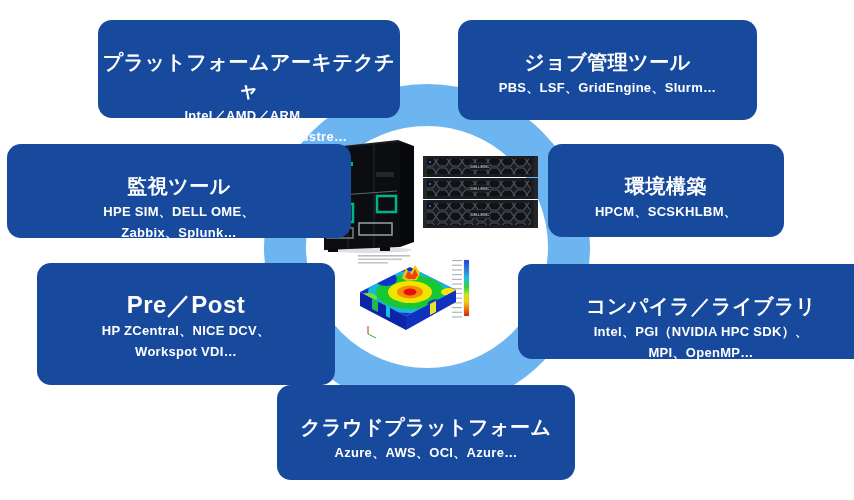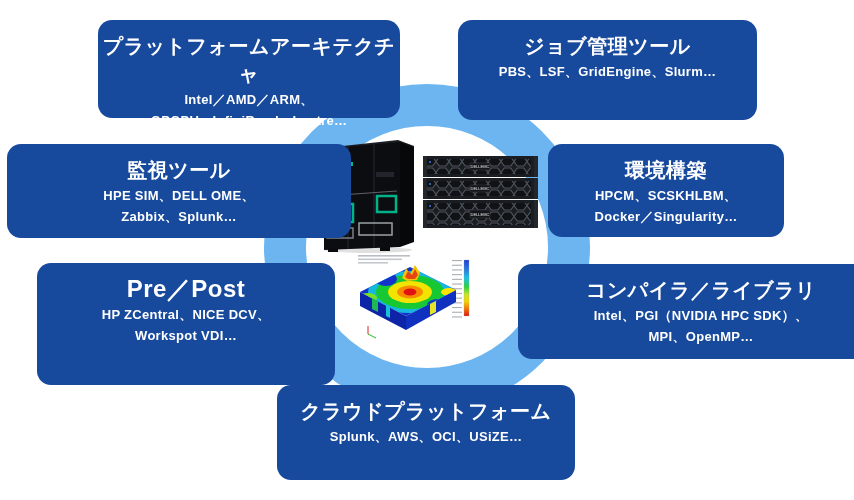--- a/index.html
+++ b/index.html
@@ -16,7 +16,7 @@
   
   .box{
     position:absolute;z-index:3;background:#17499D;border-radius:14px;
-    color:#ffffff;text-align:center;padding-top:12px;box-sizing:border-box;
+    color:#ffffff;text-align:center;padding-top:28px;box-sizing:border-box;
   }
   .box-title{font-size:20px;font-weight:bold;line-height:28px;letter-spacing:.5px;}
   .box-title.latin{font-size:24px;}

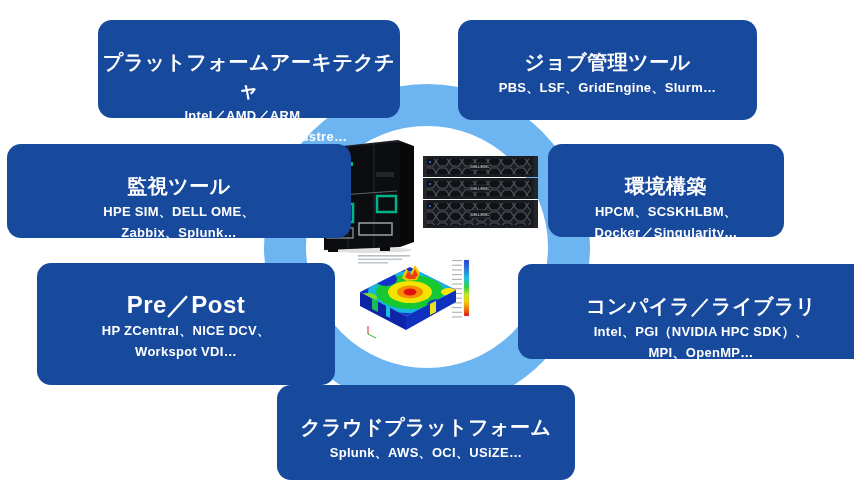--- a/index.html
+++ b/index.html
@@ -186,7 +186,6 @@
     <div class="box-title">環境構築</div>
     <div class="box-lines">
       <div class="box-line">HPCM、SCSKHLBM、</div>
-      <div class="box-line">Docker／Singularity…</div>
     </div>
   </div>
 

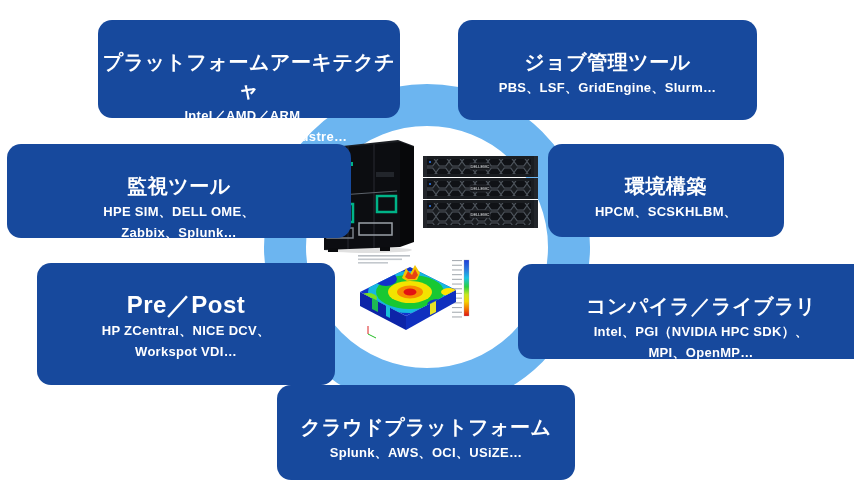--- a/index.html
+++ b/index.html
@@ -208,7 +208,7 @@
   <div class="box b-cloud">
     <div class="box-title">クラウドプラットフォーム</div>
     <div class="box-lines">
-      <div class="box-line">Splunk、AWS、OCI、USiZE…</div>
+      <div class="box-line">Azure、AWS、OCI、Azure…</div>
       <div class="box-line"></div>
     </div>
   </div>

